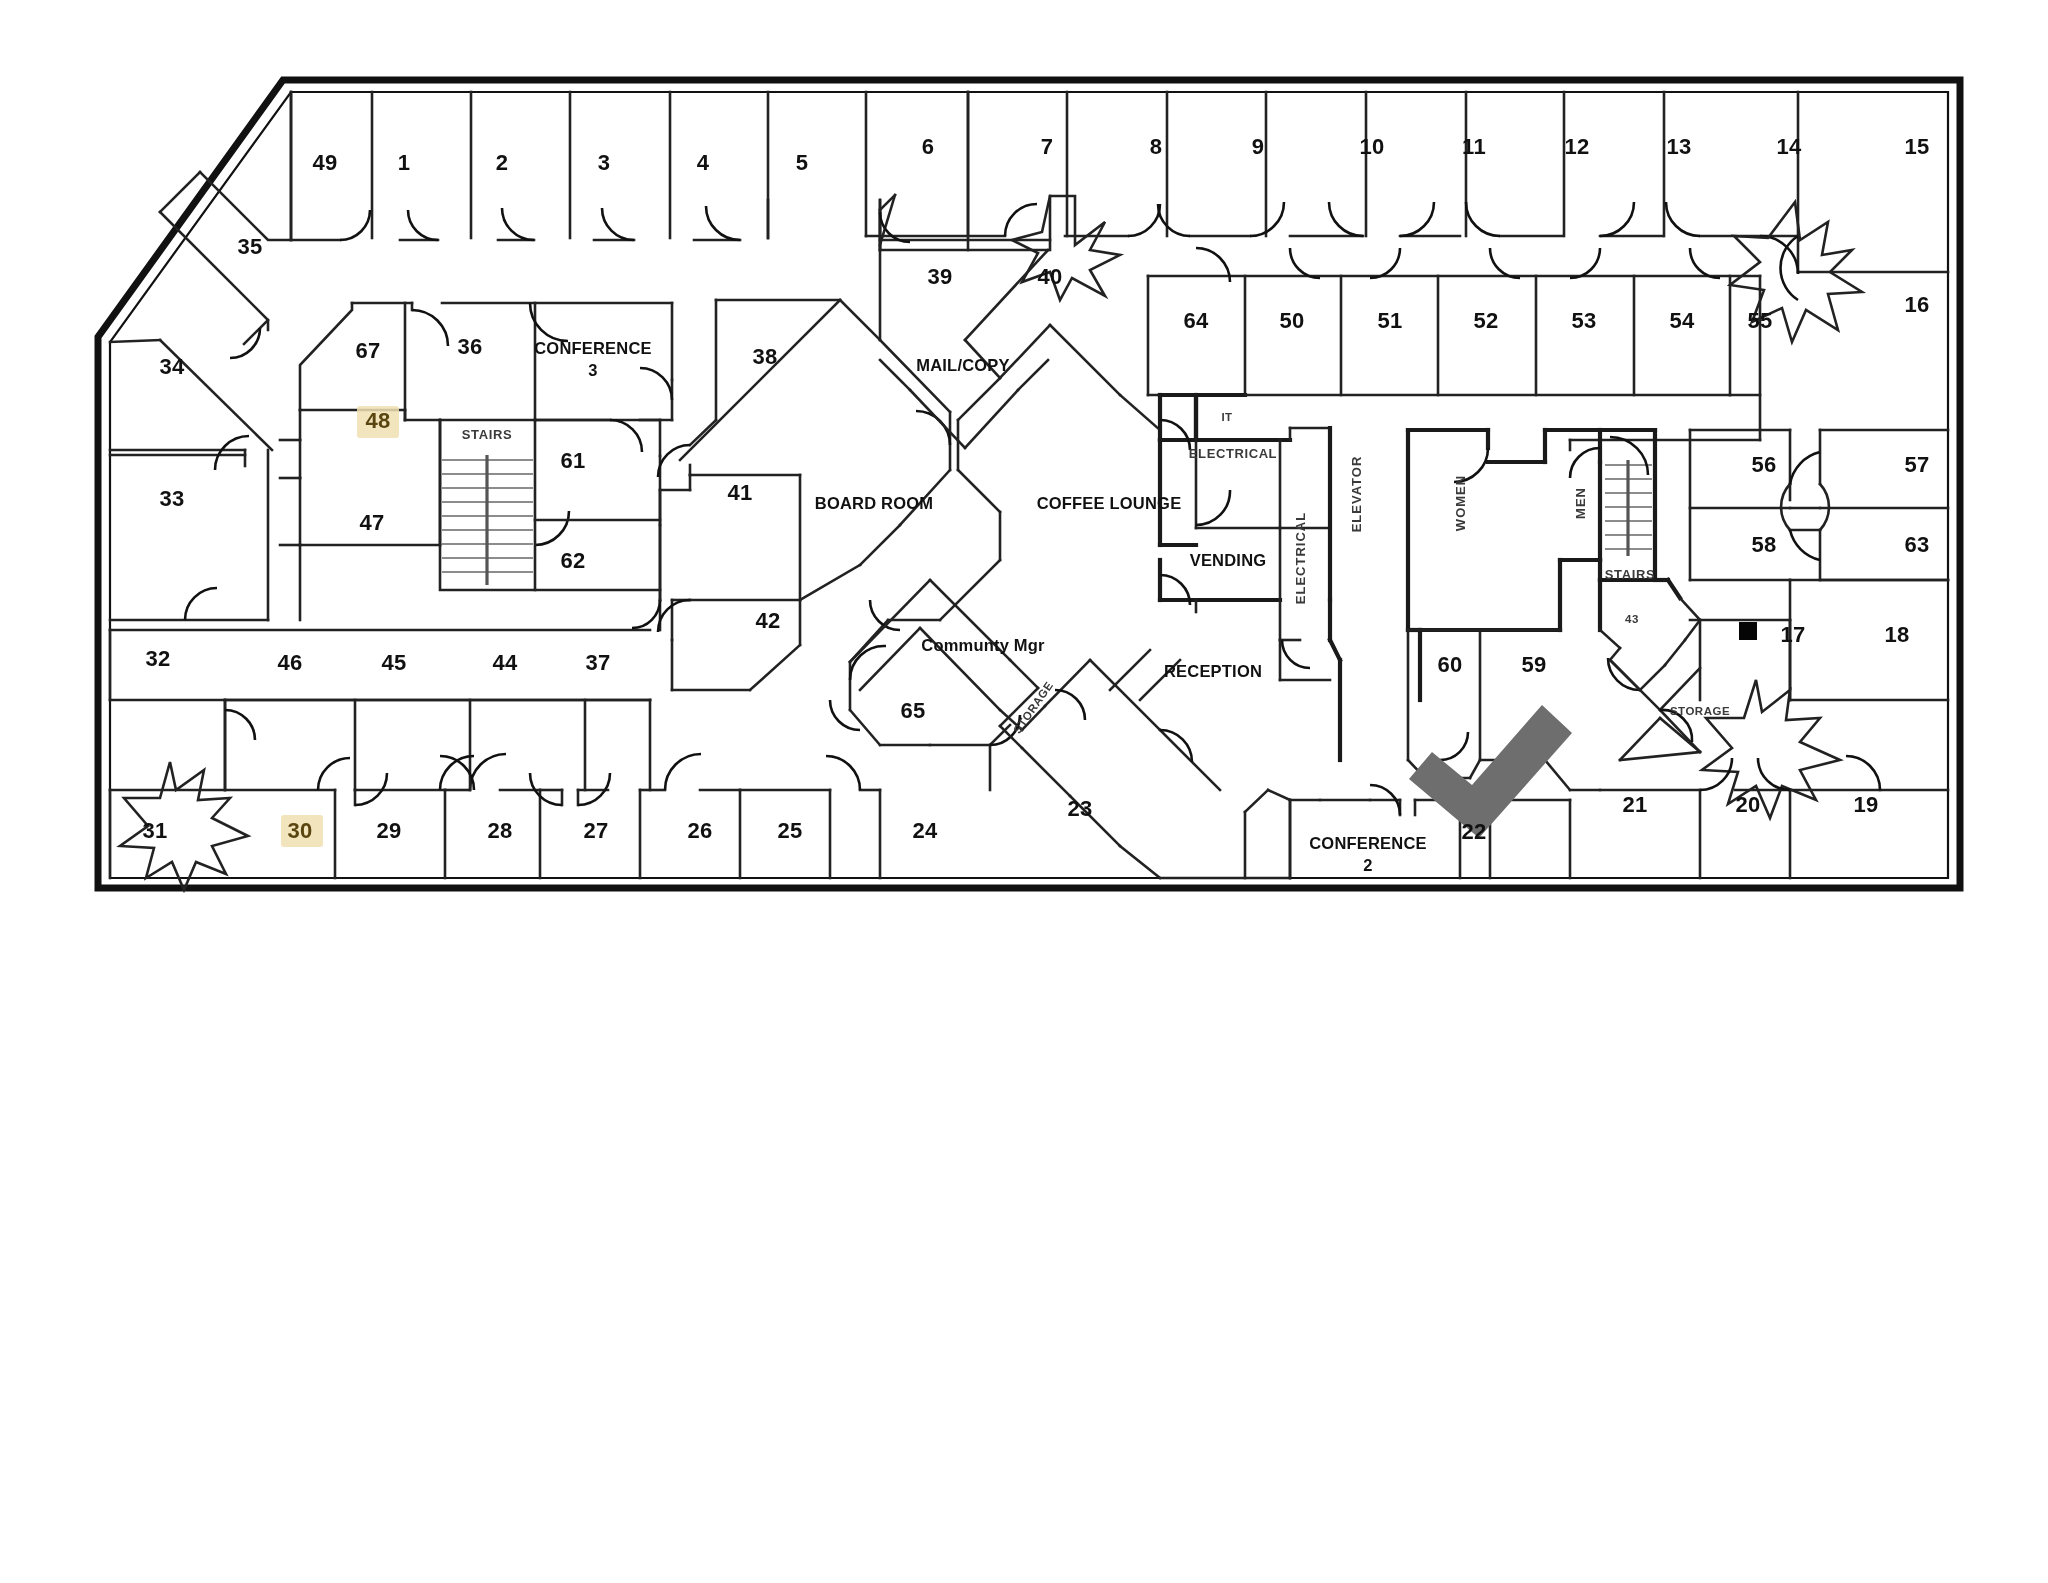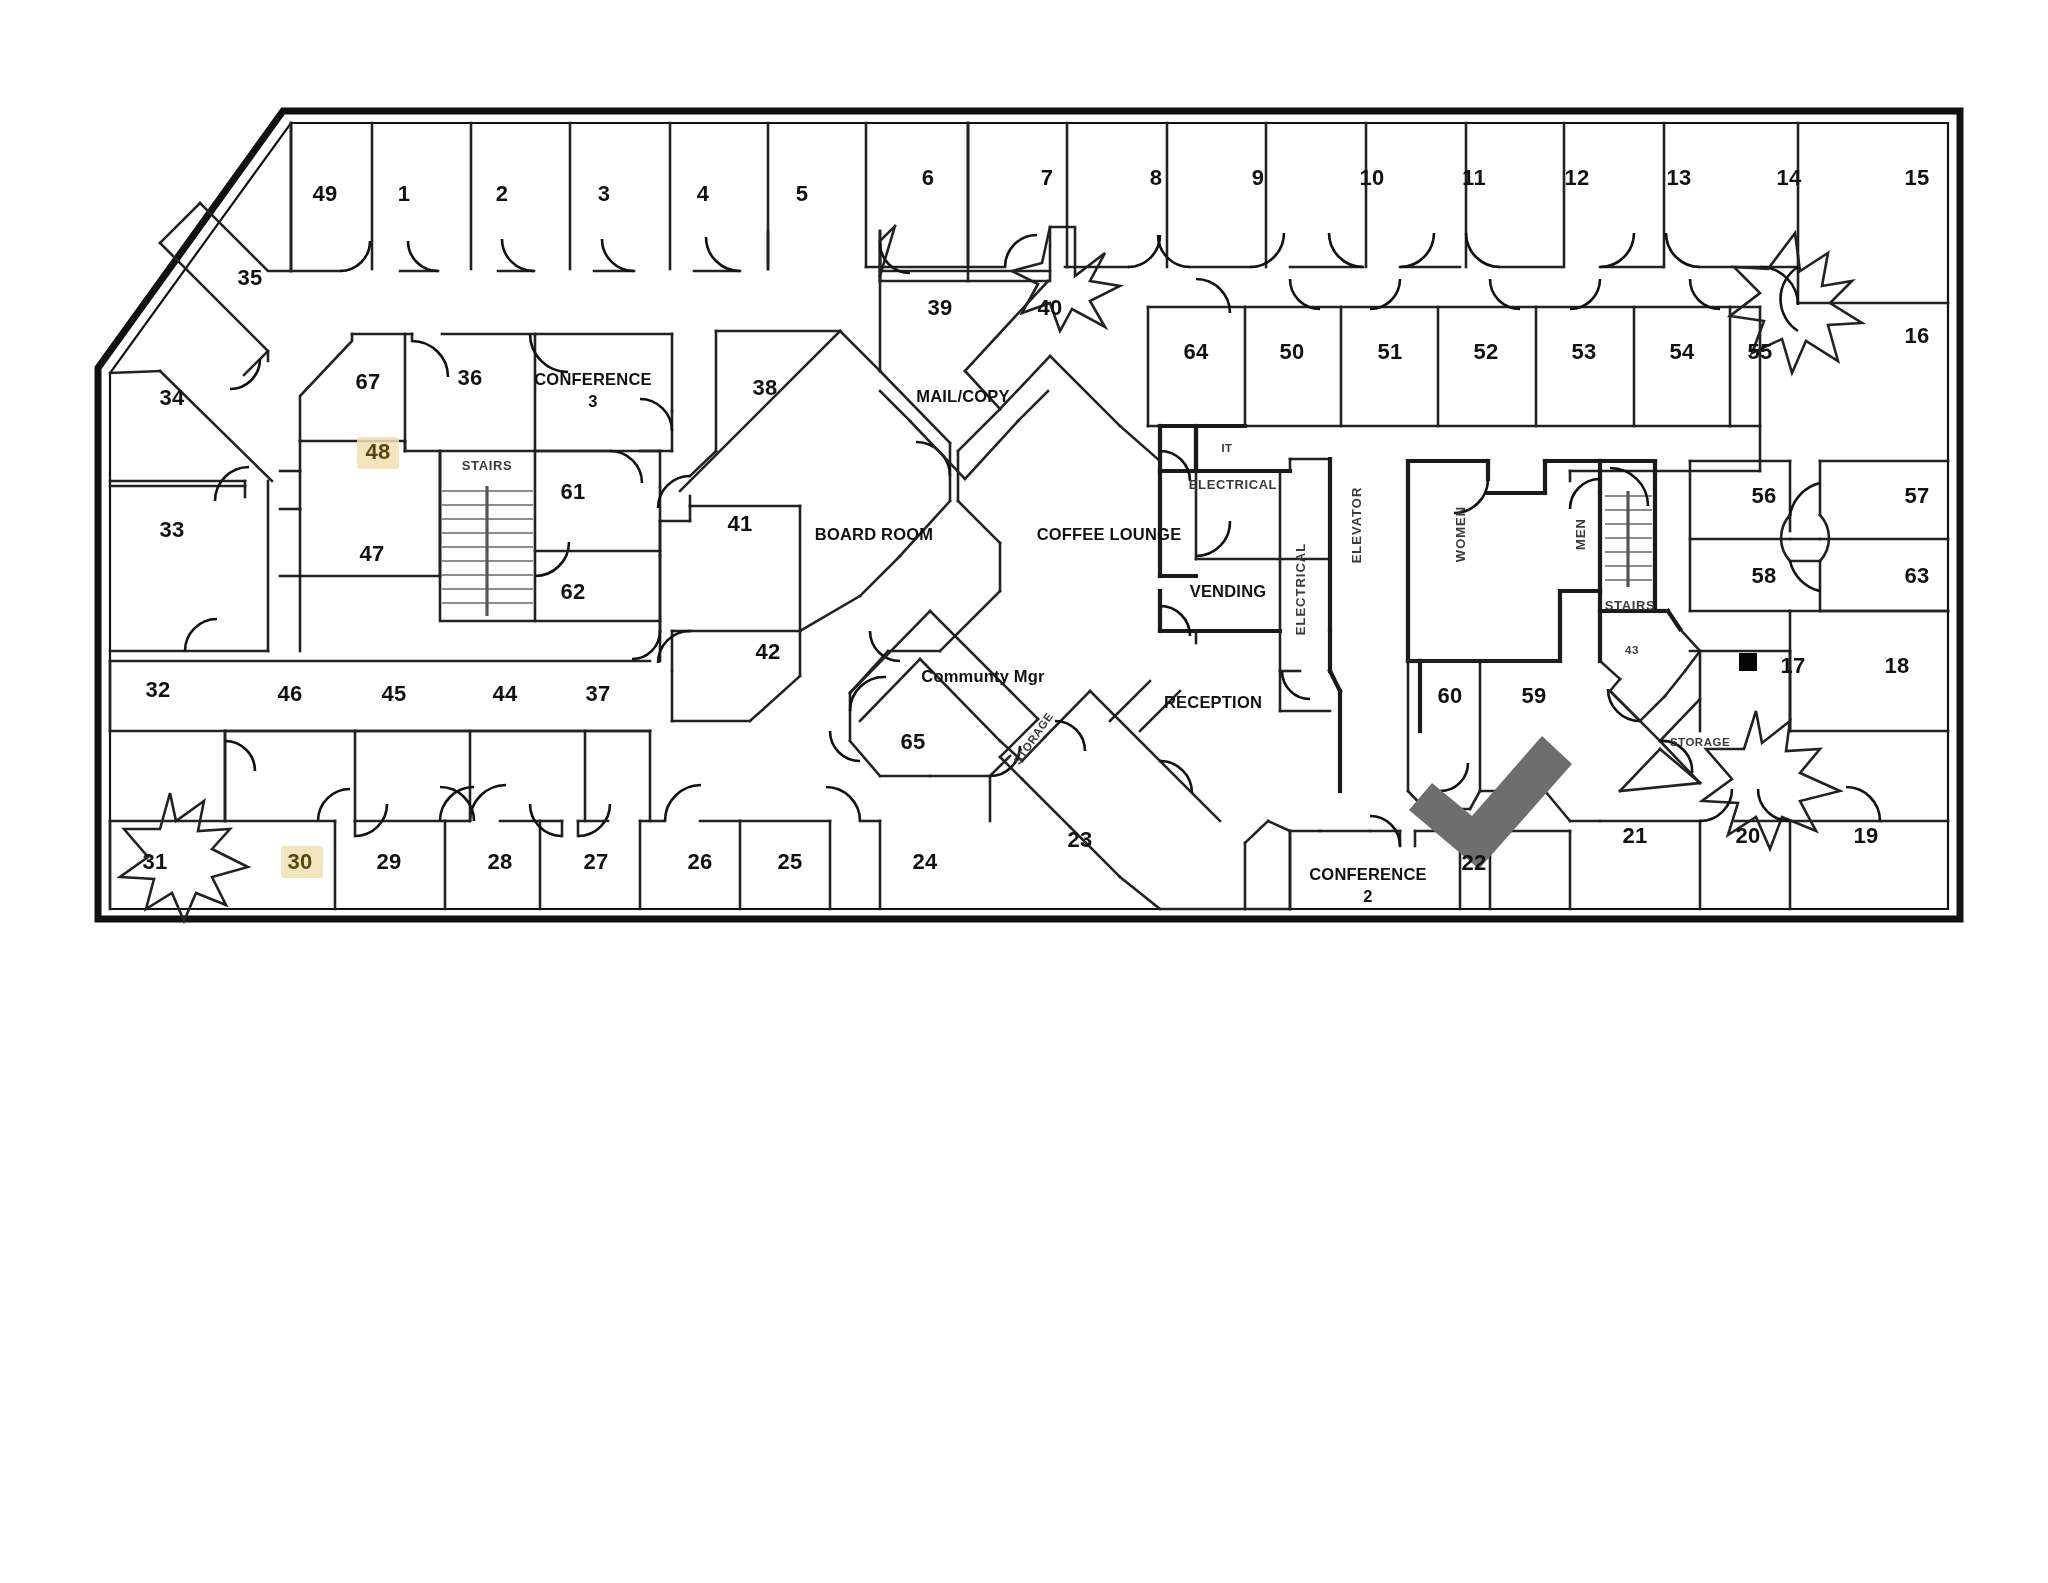--- a/index.html
+++ b/index.html
@@ -15,7 +15,6 @@
     height: 1292px;
     background: #ffffff;
     overflow: hidden;
-    margin-top: 31px;
   }
   #floorplan-svg {
     position: absolute;

